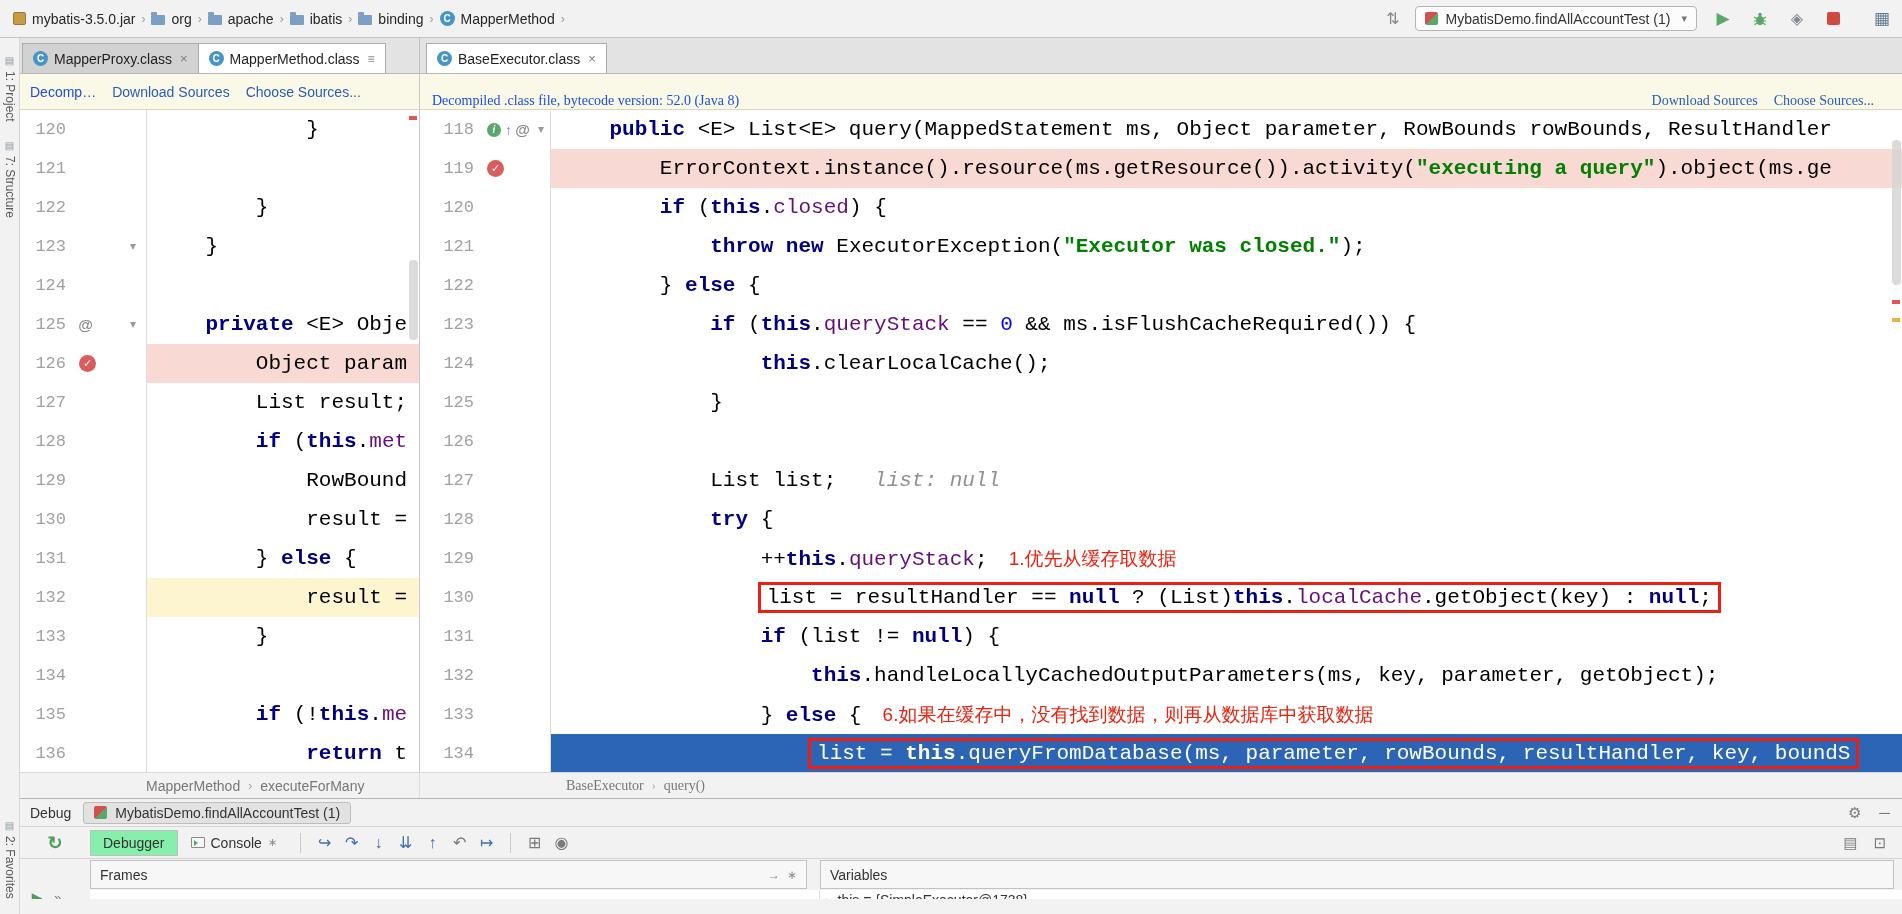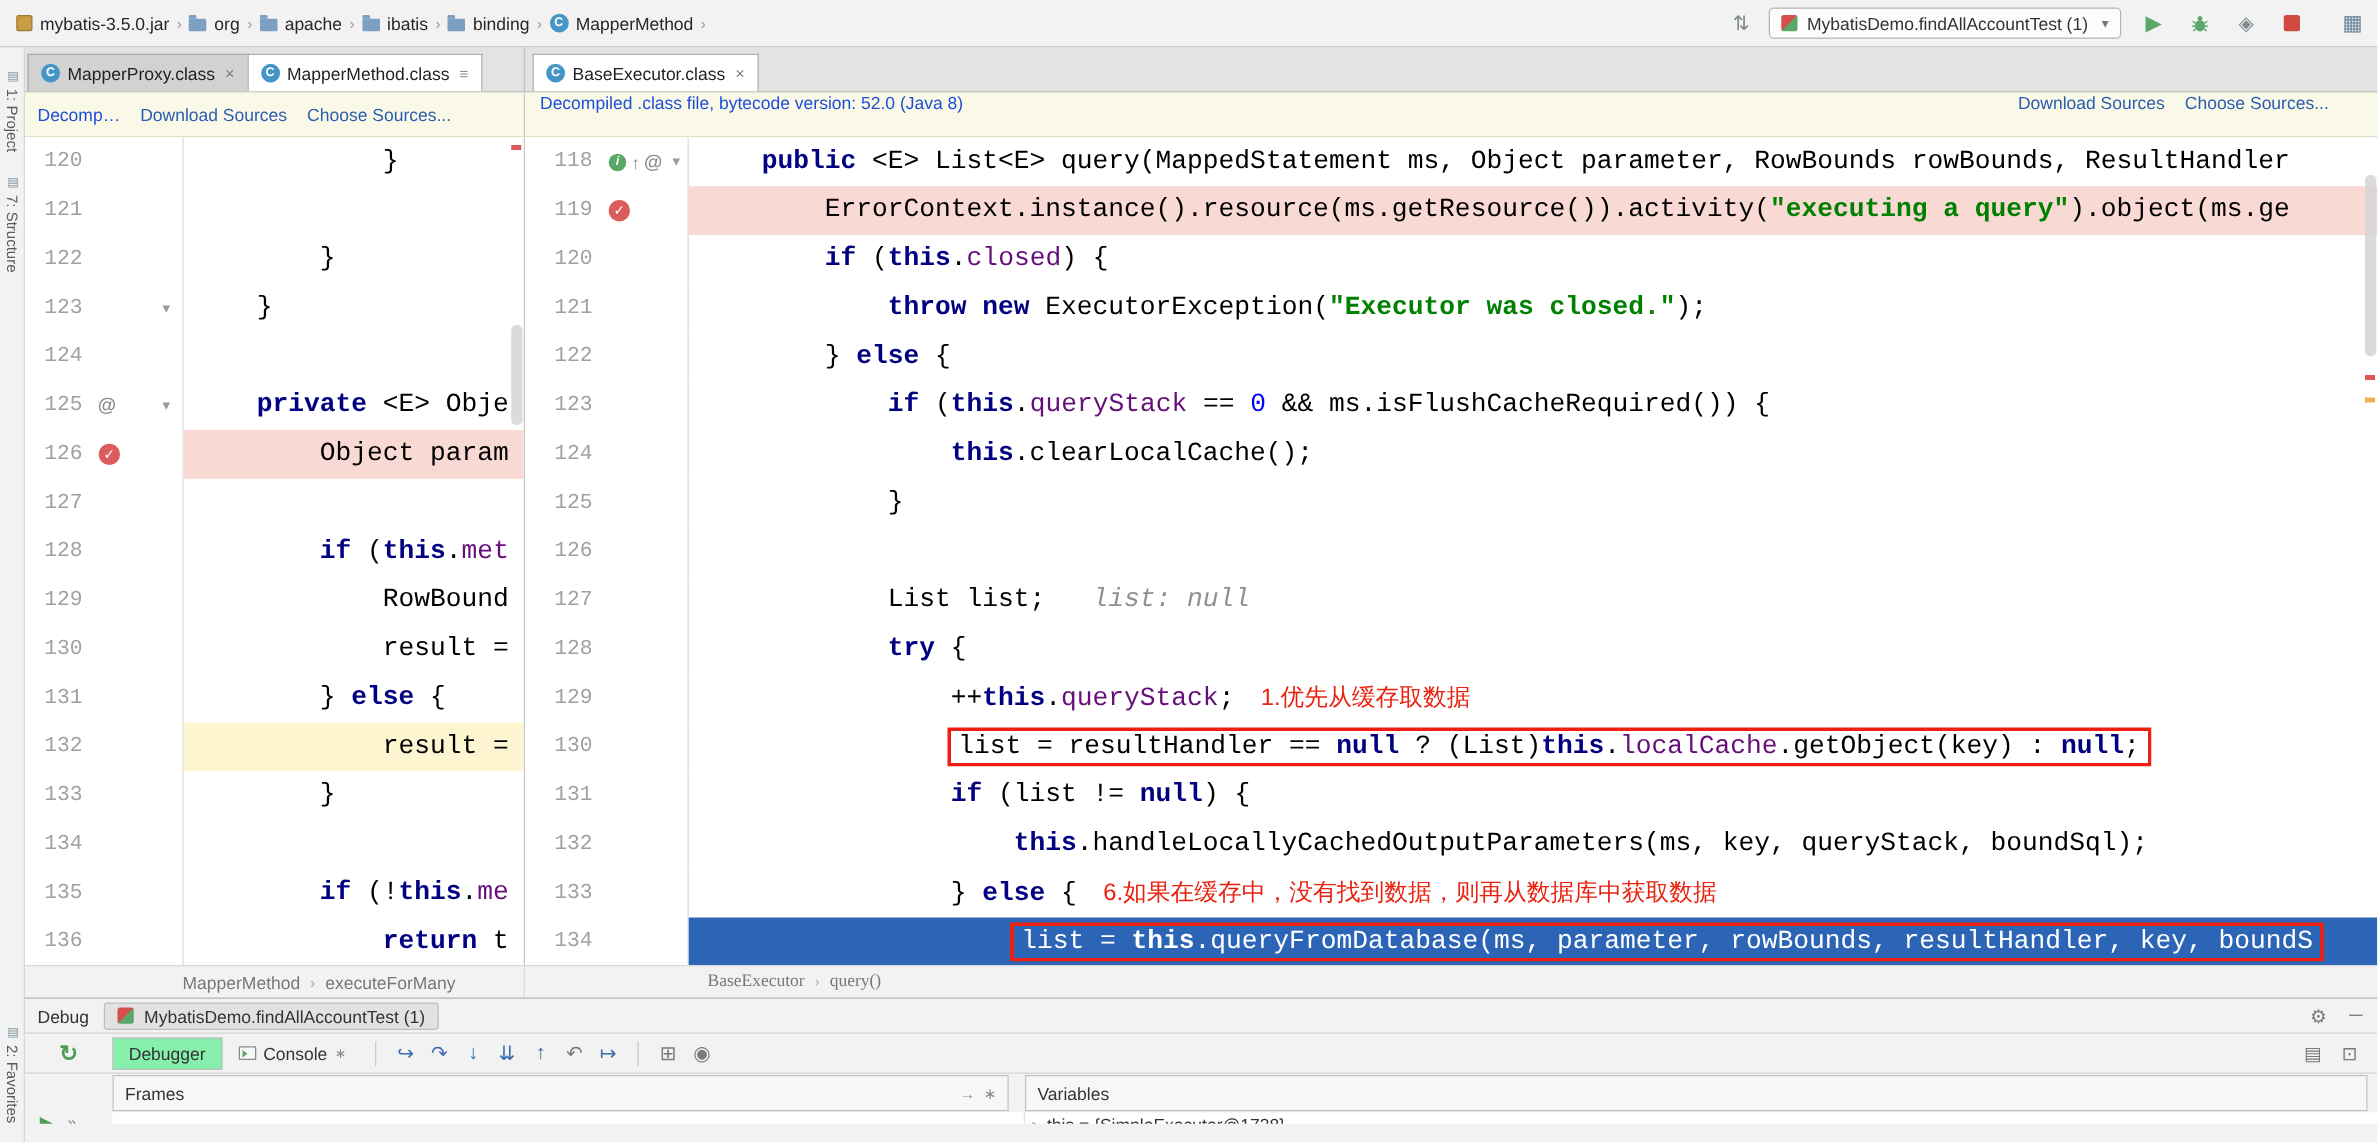--- a/index.html
+++ b/index.html
@@ -48,7 +48,7 @@
   
   .notif-row { height:36px; display:flex; background:#faf9e8; border-bottom:1px solid #d9d7bd; font-size:14px; }
   .notifL { width:400px; flex:none; border-right:1px solid #c8c8c8; display:flex; align-items:center; gap:16px; padding:0 10px; overflow:hidden; white-space:nowrap; }
-  .notifR { flex:1; display:flex; align-items:flex-start; gap:18px; padding:0 39px 0 12px; white-space:nowrap; }
+  .notifR { flex:1; display:flex; align-items:flex-end; gap:18px; padding:0 28px 0 12px; white-space:nowrap;font-family:Liberation Serif, serif; }
   .nmsg { color:#1d4ed8; }
   .nlink { color:#2a5db0; cursor:pointer; }
   .nspacer { flex:1; }

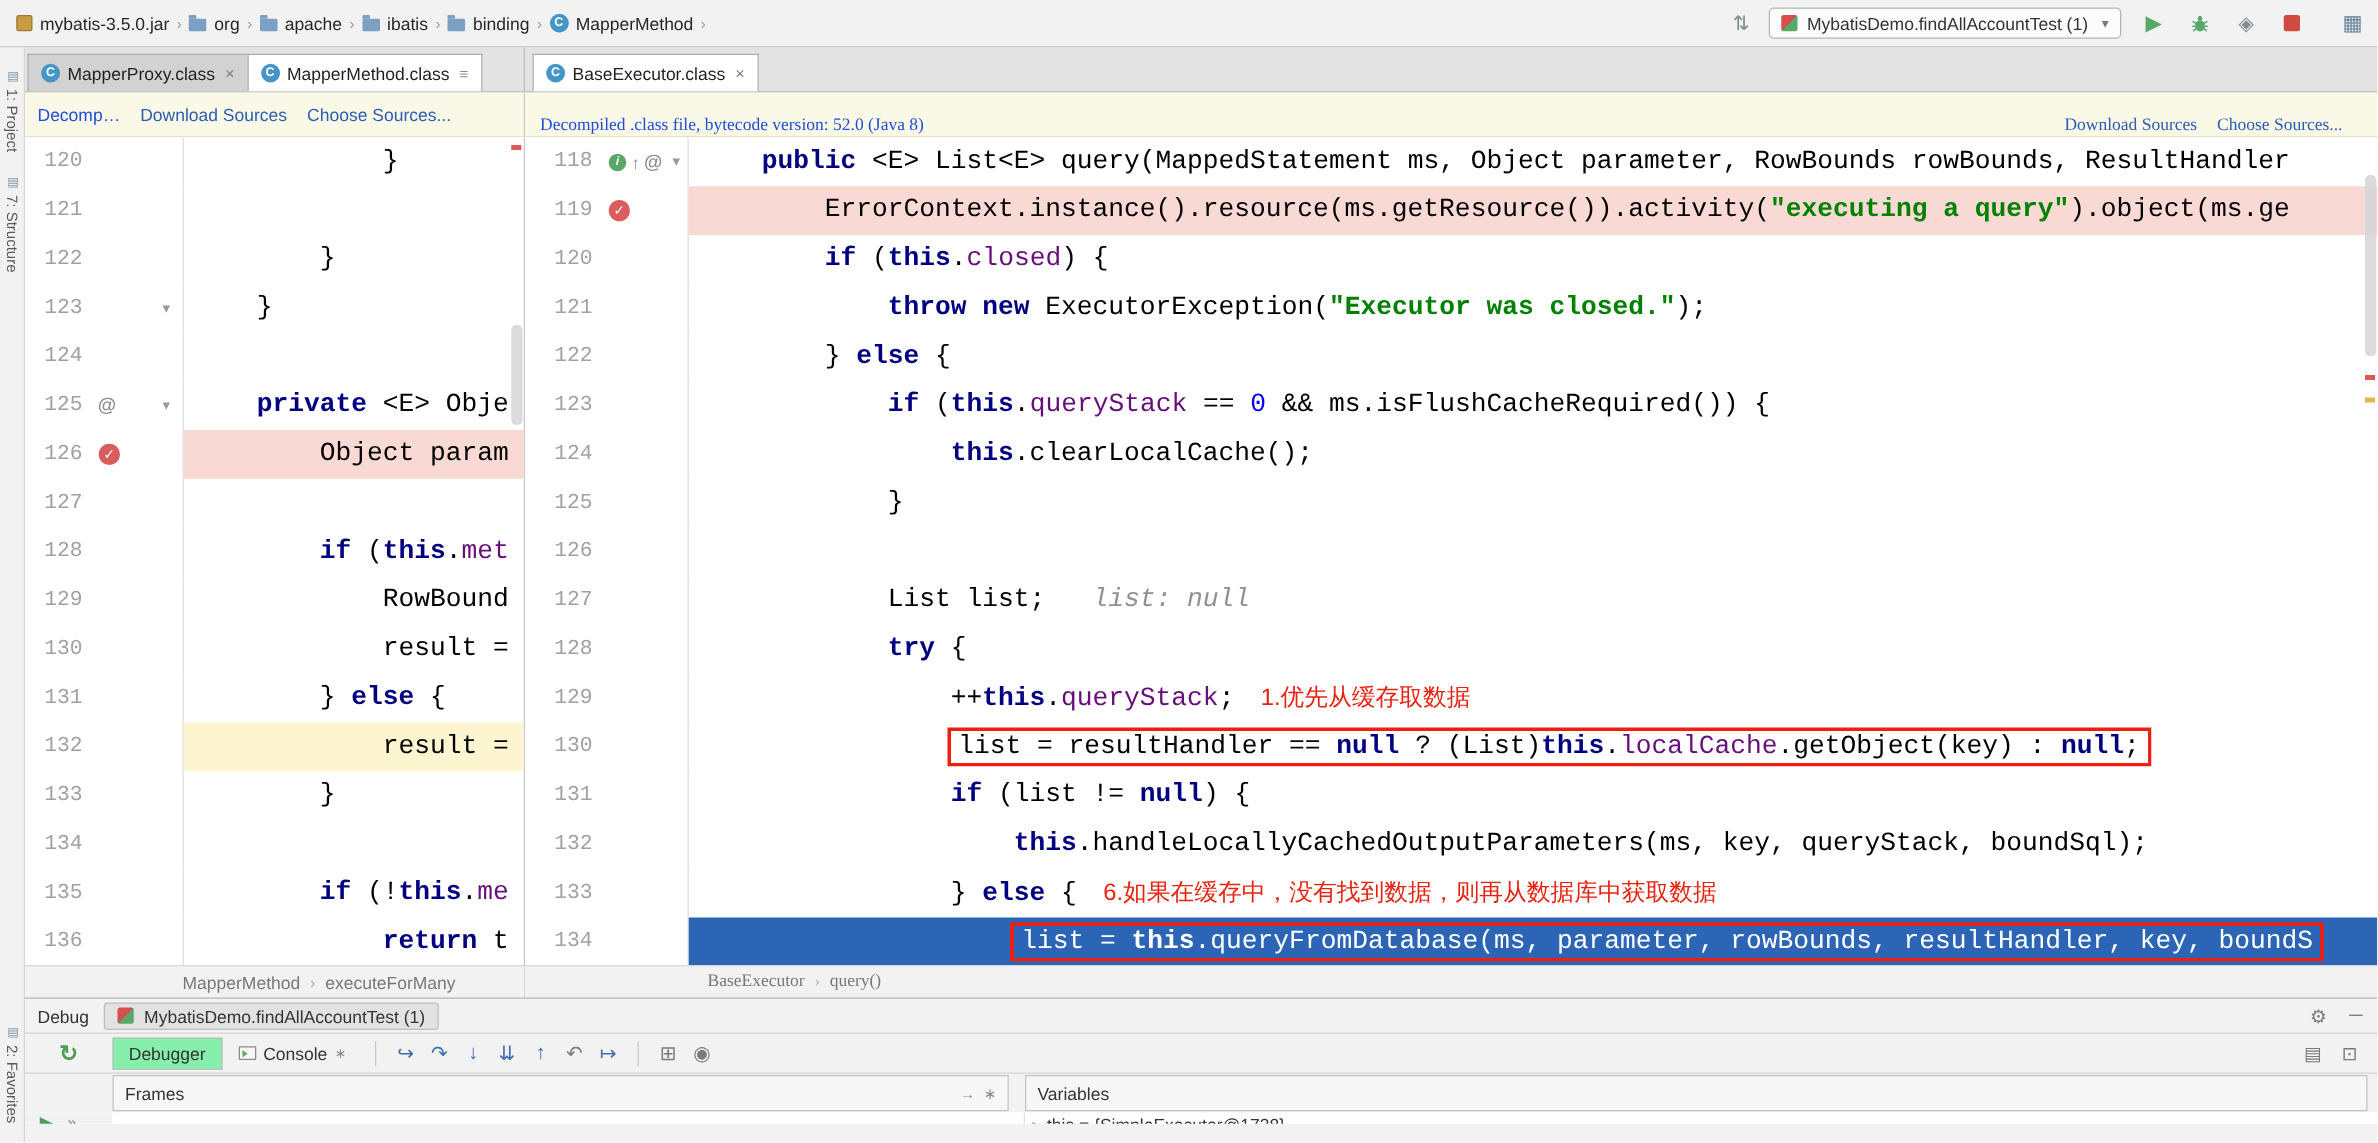--- a/index.html
+++ b/index.html
@@ -267,7 +267,7 @@
             <div class="cl"><div class="gut"><span class="lnum">124</span><span class="gicons"></span><span class="foldcol"></span></div><div class="code"></div></div>
             <div class="cl"><div class="gut"><span class="lnum">125</span><span class="gicons"><span class="gi gi-at">@</span></span><span class="foldcol">▾</span></div><div class="code"><span class="tk-p">    </span><span class="tk-k">private</span><span class="tk-p"> &lt;E&gt; Obje</span></div></div>
             <div class="cl"><div class="gut"><span class="lnum">126</span><span class="gicons"><span class="gi gi-bp">✓</span></span><span class="foldcol"></span></div><div class="code bg-bp"><span class="tk-p">        Object param</span></div></div>
-            <div class="cl"><div class="gut"><span class="lnum">127</span><span class="gicons"></span><span class="foldcol"></span></div></div>
+            <div class="cl"><div class="gut"><span class="lnum">127</span><span class="gicons"></span><span class="foldcol"></span></div><div class="code"><span class="tk-p">        List result;</span></div></div>
             <div class="cl"><div class="gut"><span class="lnum">128</span><span class="gicons"></span><span class="foldcol"></span></div><div class="code"><span class="tk-p">        </span><span class="tk-k">if</span><span class="tk-p"> (</span><span class="tk-k">this</span><span class="tk-p">.</span><span class="tk-f">met</span></div></div>
             <div class="cl"><div class="gut"><span class="lnum">129</span><span class="gicons"></span><span class="foldcol"></span></div><div class="code"><span class="tk-p">            RowBound</span></div></div>
             <div class="cl"><div class="gut"><span class="lnum">130</span><span class="gicons"></span><span class="foldcol"></span></div><div class="code"><span class="tk-p">            result =</span></div></div>

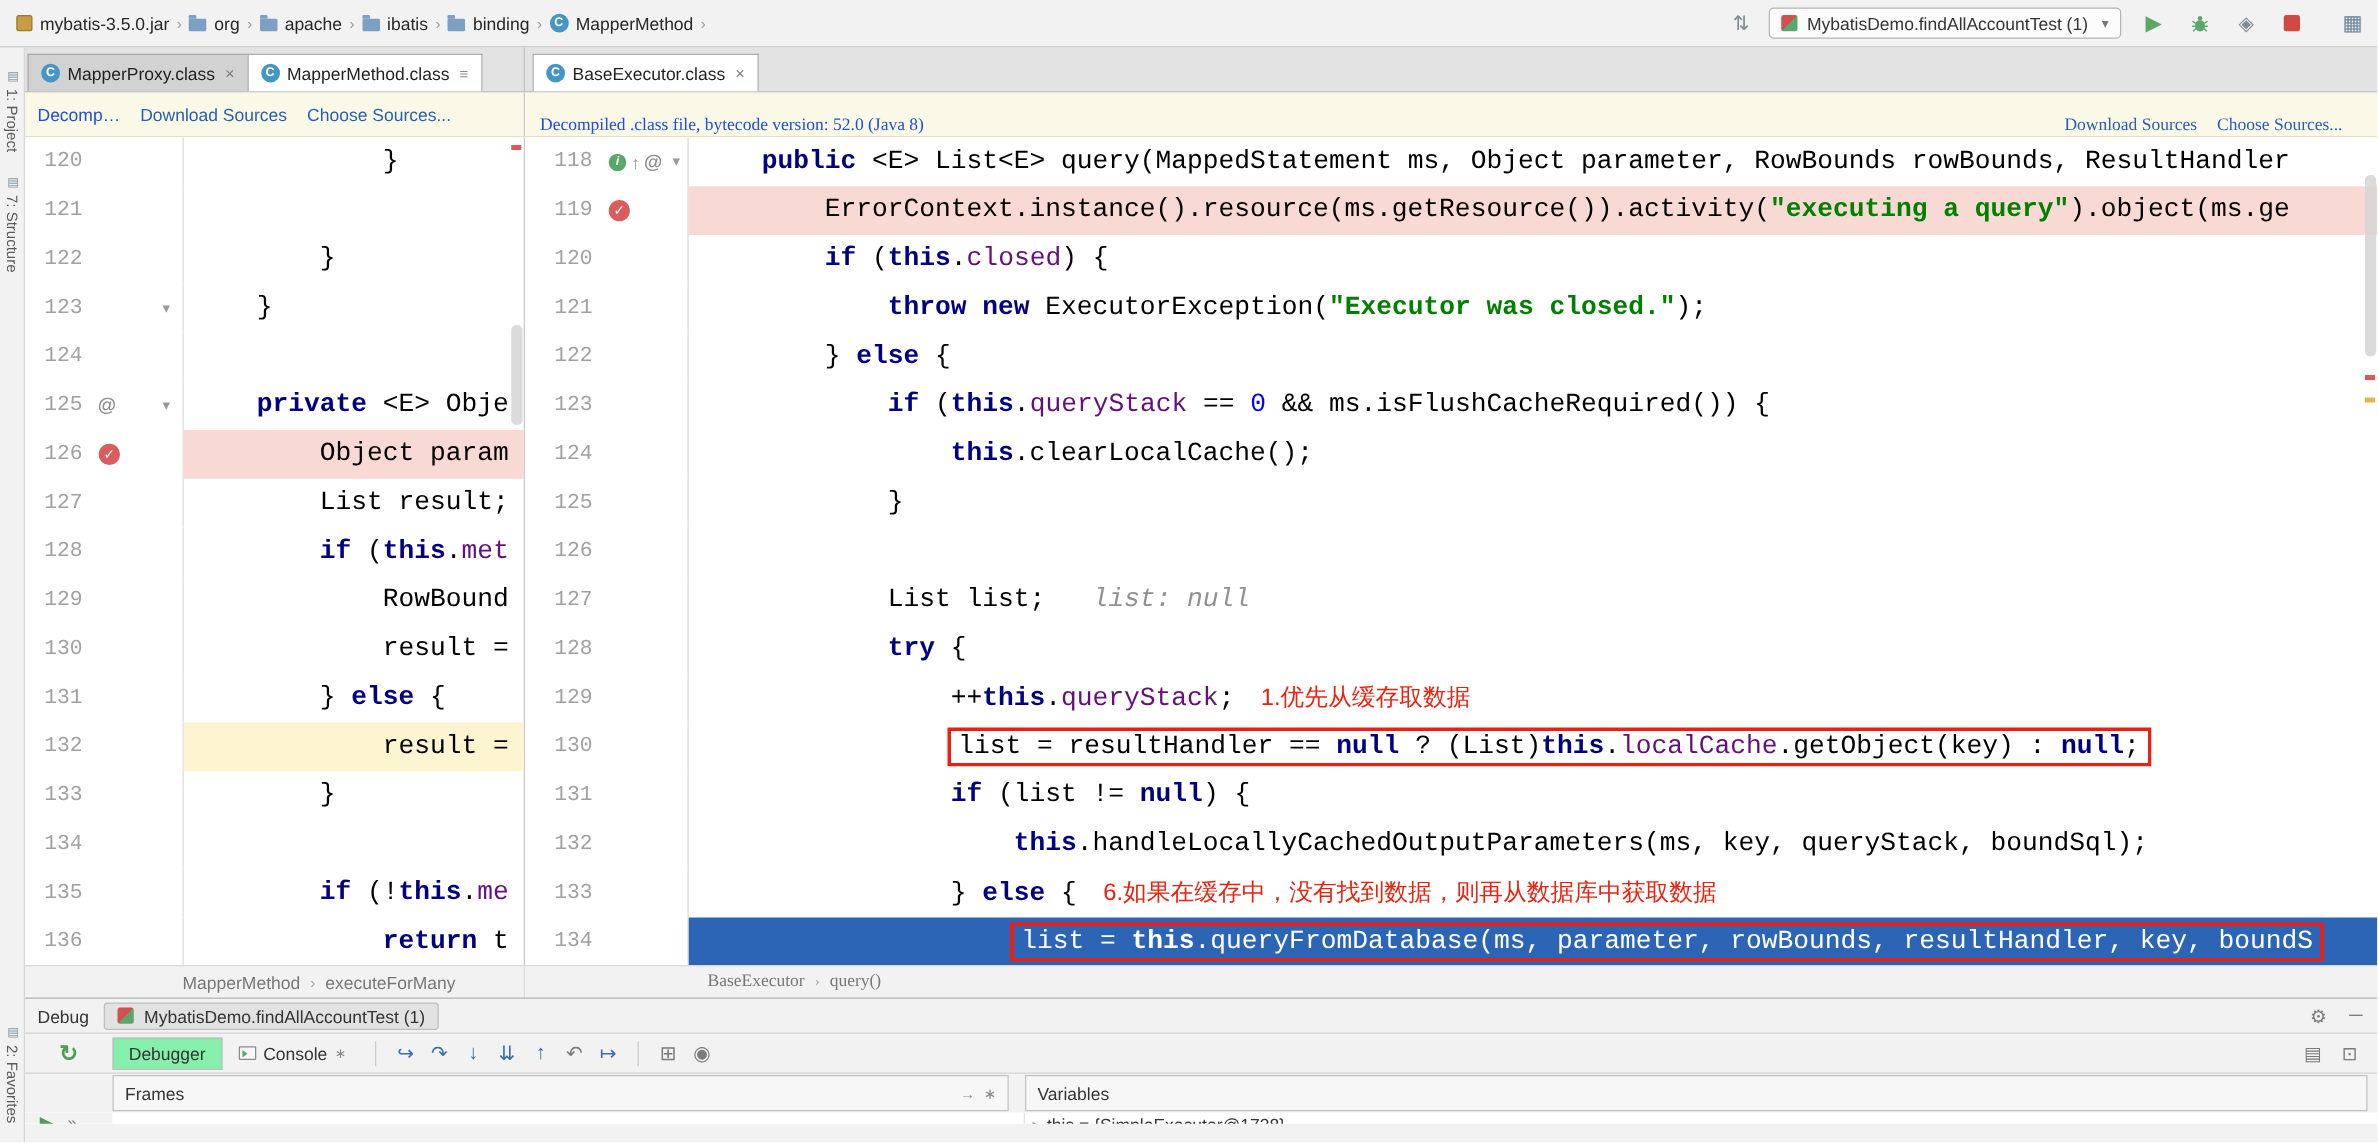--- a/index.html
+++ b/index.html
@@ -298,7 +298,7 @@
             <div class="cl"><div class="gut"><span class="lnum">129</span><span class="gicons"></span><span class="foldcol"></span></div><div class="code"><span class="tk-p">                ++</span><span class="tk-k">this</span><span class="tk-p">.</span><span class="tk-f">queryStack</span><span class="tk-p">;</span><span class="tk-r">    1.优先从缓存取数据</span></div></div>
             <div class="cl"><div class="gut"><span class="lnum">130</span><span class="gicons"></span><span class="foldcol"></span></div><div class="code"><span class="tk-p">                </span><span class="rbox"><span class="tk-p">list = resultHandler == </span><span class="tk-k">null</span><span class="tk-p"> ? (List)</span><span class="tk-k">this</span><span class="tk-p">.</span><span class="tk-f">localCache</span><span class="tk-p">.getObject(key) : </span><span class="tk-k">null</span><span class="tk-p">;</span></span></div></div>
             <div class="cl"><div class="gut"><span class="lnum">131</span><span class="gicons"></span><span class="foldcol"></span></div><div class="code"><span class="tk-p">                </span><span class="tk-k">if</span><span class="tk-p"> (list != </span><span class="tk-k">null</span><span class="tk-p">) {</span></div></div>
-            <div class="cl"><div class="gut"><span class="lnum">132</span><span class="gicons"></span><span class="foldcol"></span></div><div class="code"><span class="tk-p">                    </span><span class="tk-k">this</span><span class="tk-p">.handleLocallyCachedOutputParameters(ms, key, queryStack, boundSql);</span></div></div>
+            <div class="cl"><div class="gut"><span class="lnum">132</span><span class="gicons"></span><span class="foldcol"></span></div><div class="code"><span class="tk-p">                    </span><span class="tk-k">this</span><span class="tk-p">.handleLocallyCachedOutputParameters(ms, key, parameter, getObject);</span></div></div>
             <div class="cl"><div class="gut"><span class="lnum">133</span><span class="gicons"></span><span class="foldcol"></span></div><div class="code"><span class="tk-p">                } </span><span class="tk-k">else</span><span class="tk-p"> {</span><span class="tk-r">    6.如果在缓存中，没有找到数据，则再从数据库中获取数据</span></div></div>
             <div class="cl"><div class="gut"><span class="lnum">134</span><span class="gicons"></span><span class="foldcol"></span></div><div class="code bg-exec"><span class="tk-w">                    </span><span class="rbox"><span class="tk-w">list = </span><span class="tk-wk">this</span><span class="tk-w">.queryFromDatabase(ms, parameter, rowBounds, resultHandler, key, boundS</span></span></div></div>
             <div class="cl"><div class="gut"><span class="lnum">135</span><span class="gicons"></span><span class="foldcol"></span></div><div class="code"><span class="tk-p">                }</span></div></div>

